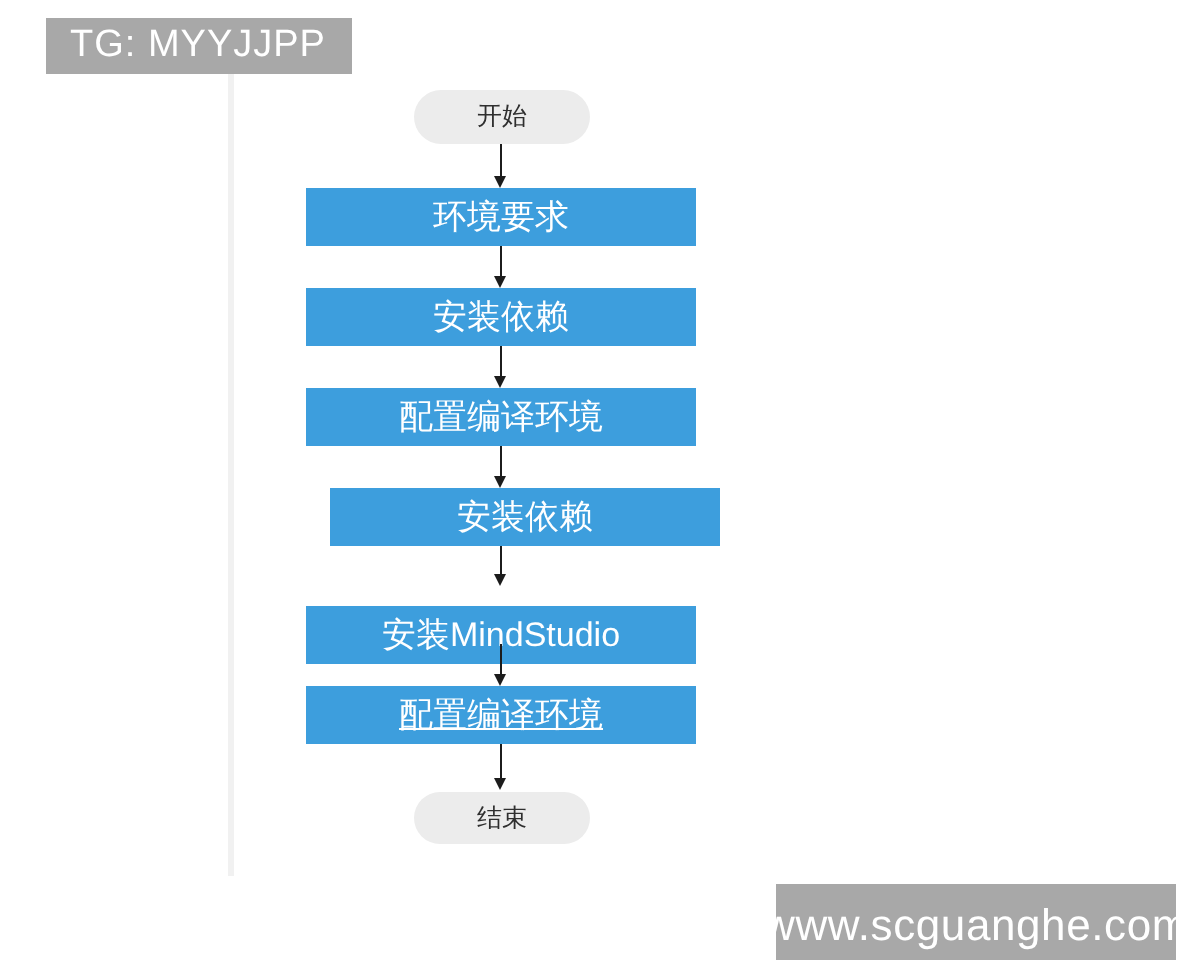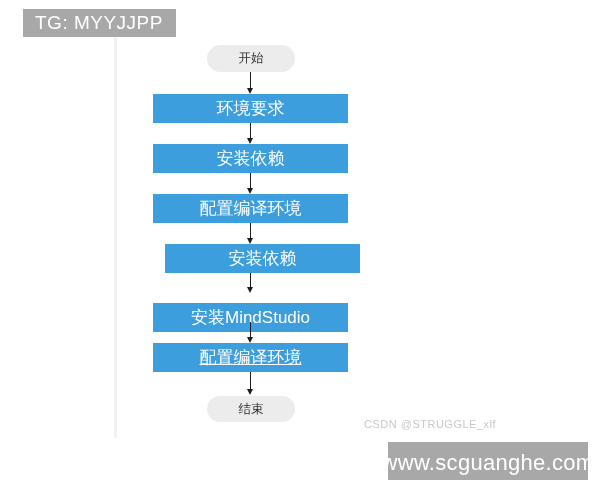--- a/index.html
+++ b/index.html
@@ -138,7 +138,6 @@
     </div>
   </div>
 
-  <div class="csdn-wm">CSDN @STRUGGLE_xlf</div>
 
   <div class="wm-box site-box">
     <span>www.scguanghe.com</span>

